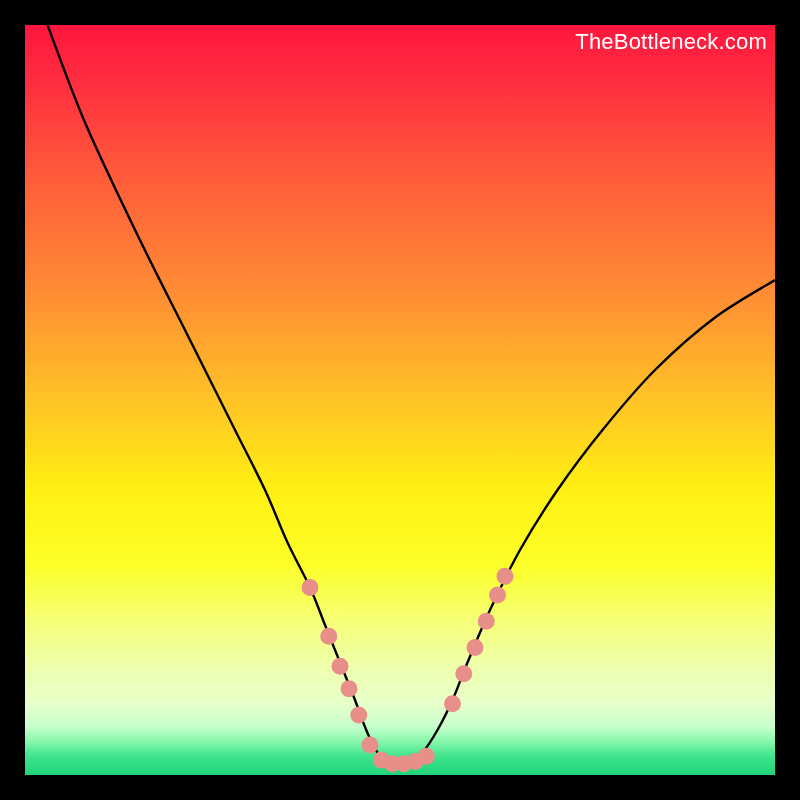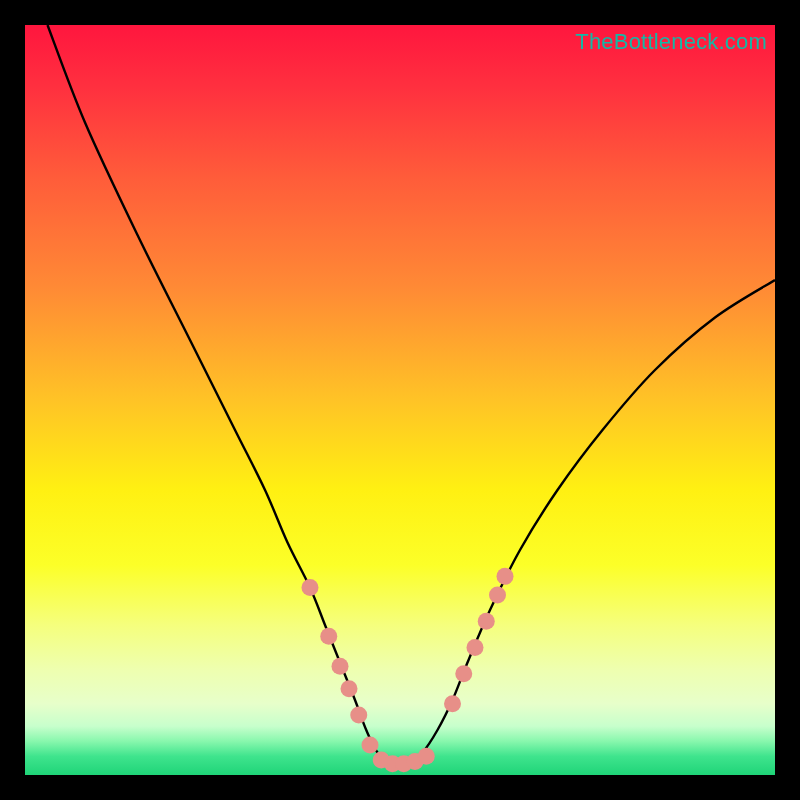--- a/index.html
+++ b/index.html
@@ -30,7 +30,7 @@
     position: absolute;
     top: 4px;
     right: 8px;
-    color: #14b8a6;
+    color: #ffffff;
     font-size: 22px;
     font-weight: 500;
     letter-spacing: 0.2px;

